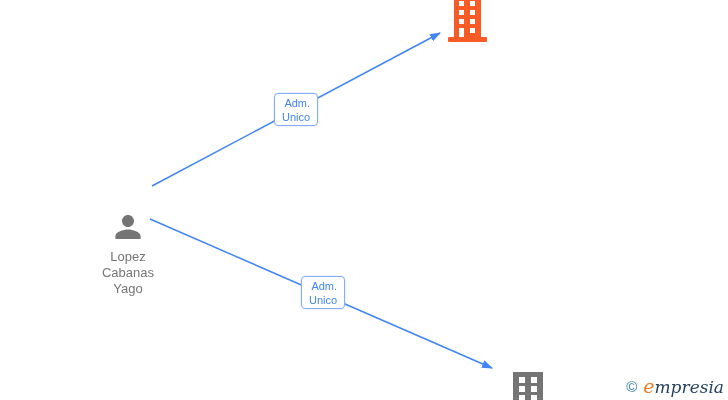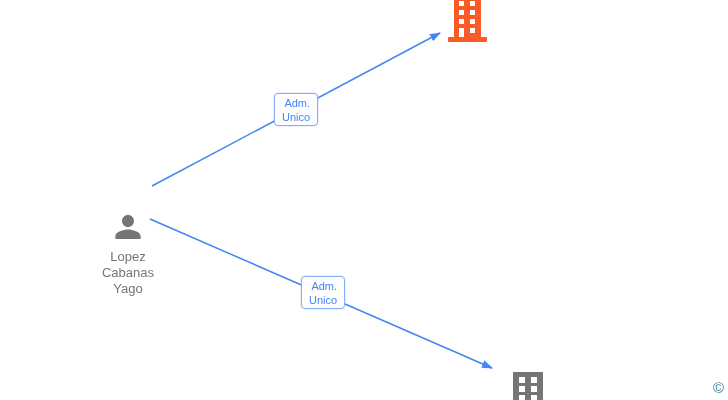--- a/index.html
+++ b/index.html
@@ -123,6 +123,7 @@
 
   <div class="watermark">
     <span class="wm-copy" style="color: rgb(46, 127, 158);">©</span>
+    <span class="wm-brand"><span class="wm-initial" style="color: rgb(238, 125, 36);">e</span><span class="wm-rest" style="color: rgb(38, 66, 92);">mpresia</span></span>
   </div>
 
 </div>

